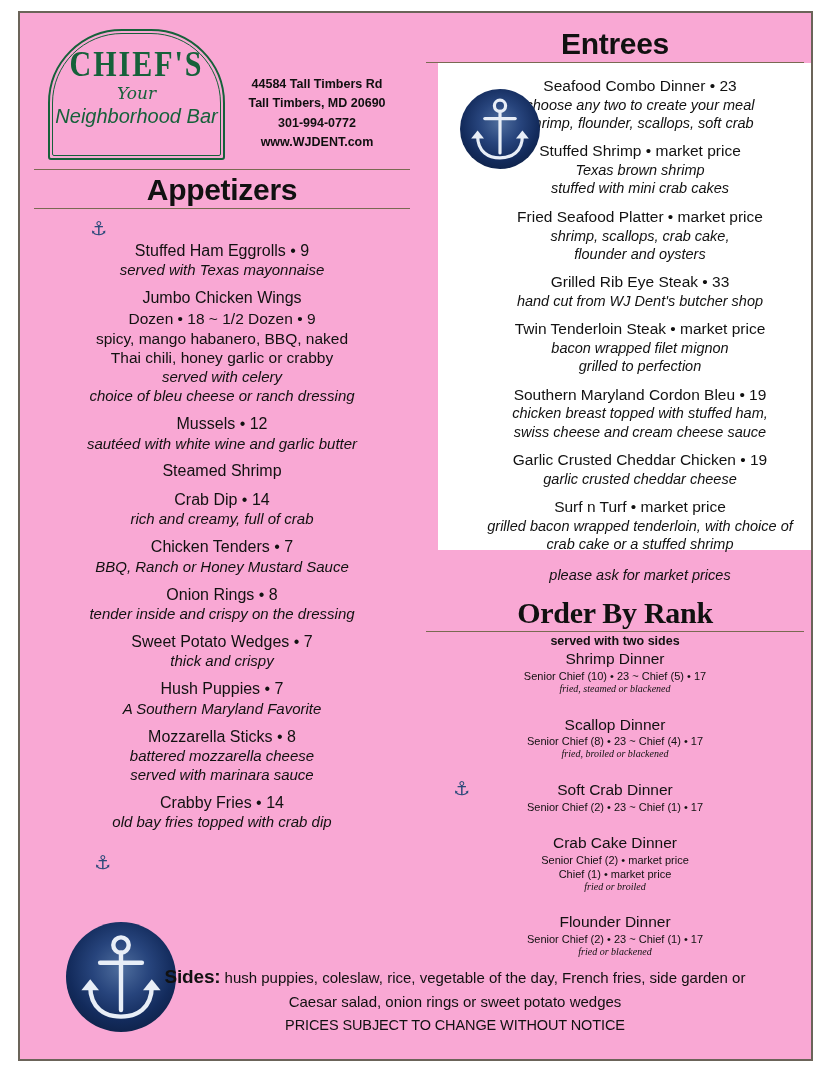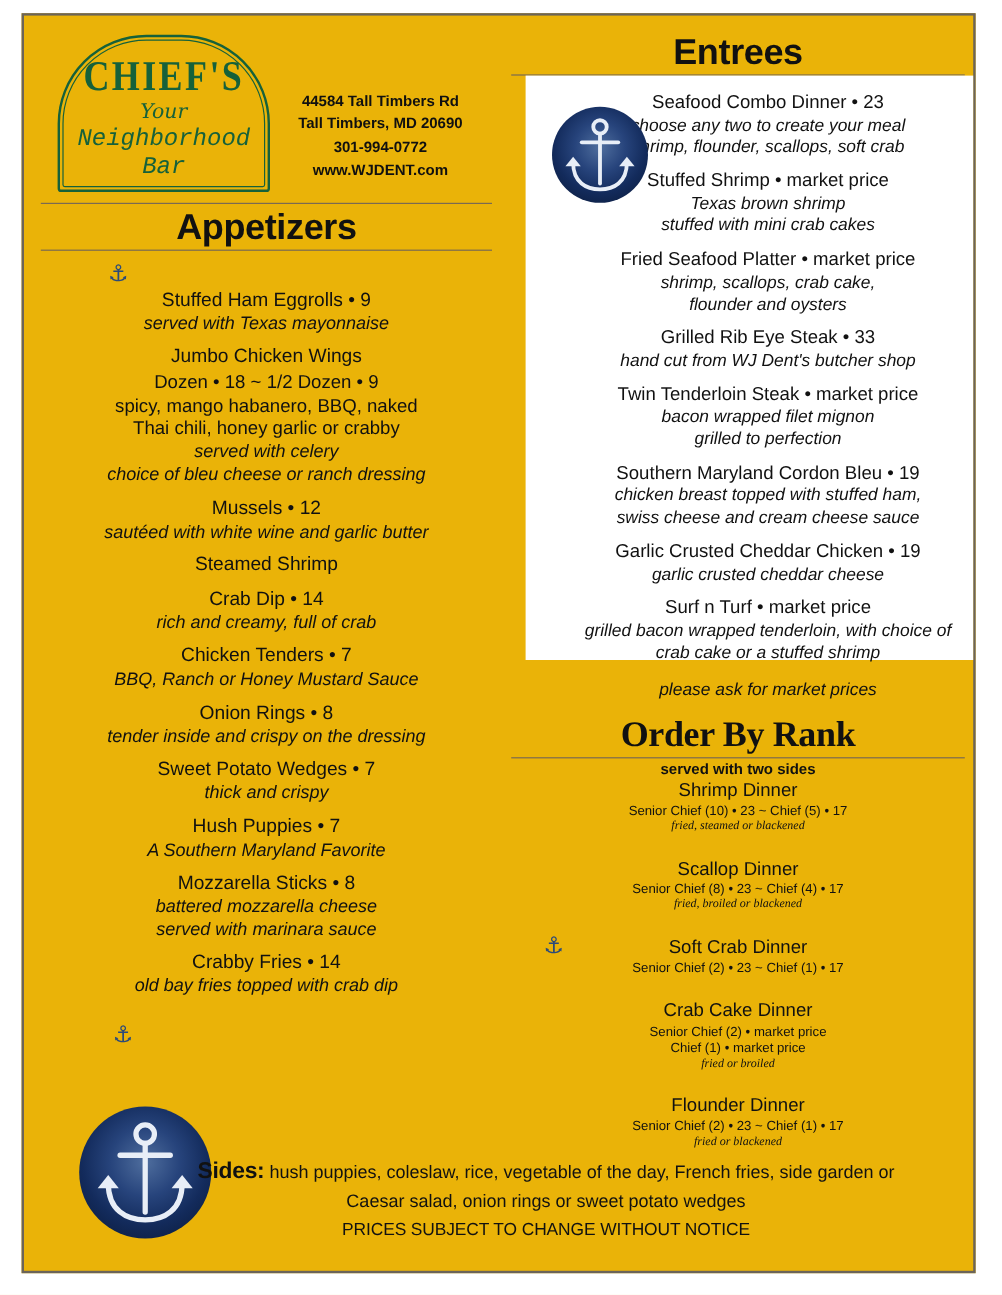--- a/index.html
+++ b/index.html
@@ -7,7 +7,7 @@
 
   .page{
     position:absolute;left:18px;top:11px;width:795px;height:1050px;
-    background:#eab308;
+    background:#f9a8d4;
     border:2px solid #6b6459;
     box-sizing:border-box;
     overflow:hidden;

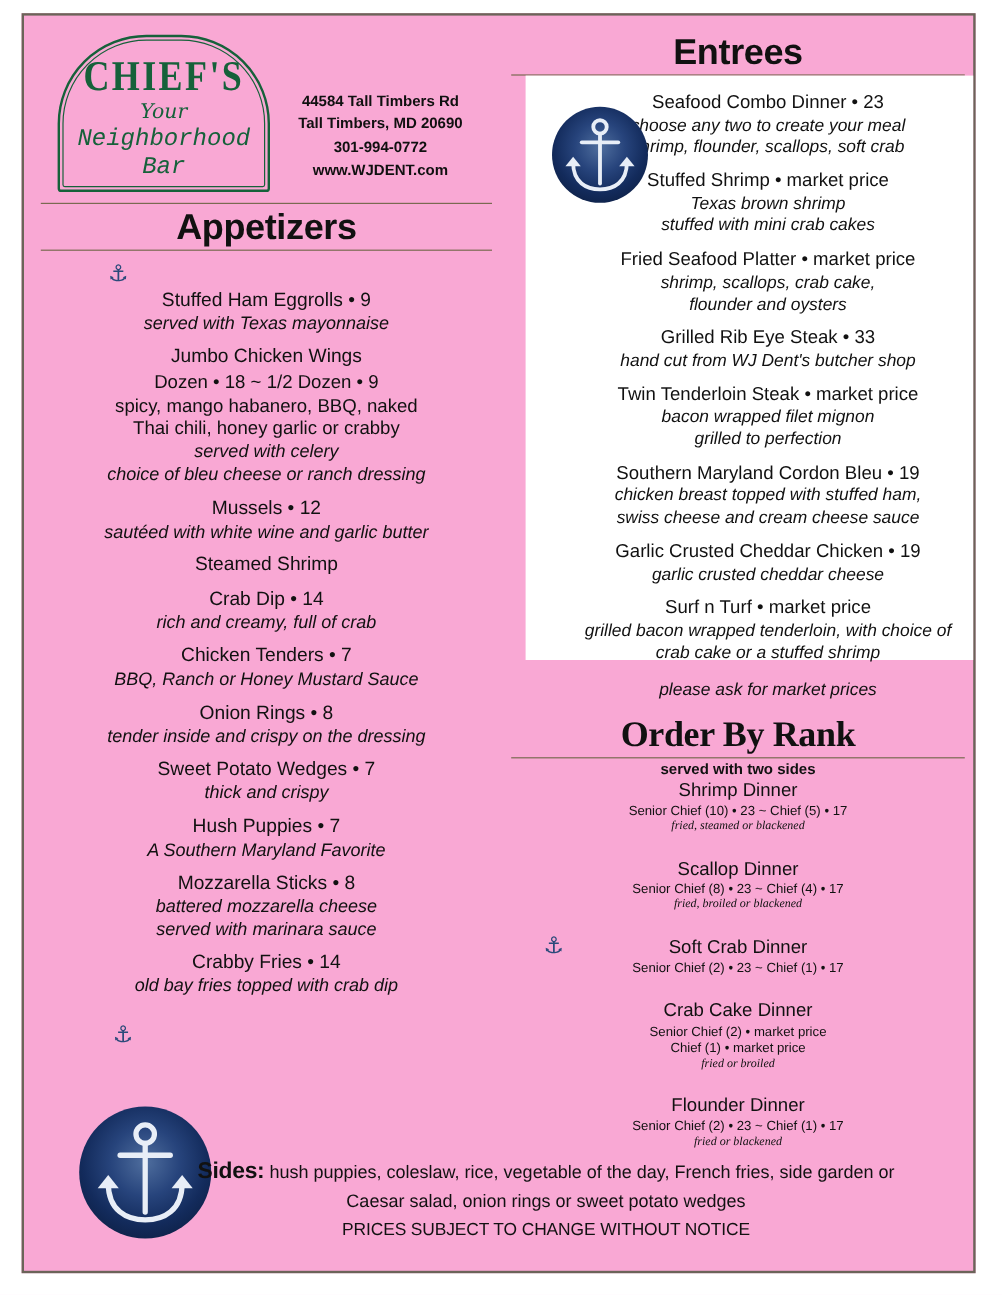--- a/index.html
+++ b/index.html
@@ -46,7 +46,7 @@
   }
   .logo-hood{
     position:absolute;left:0;right:0;top:76px;text-align:center;
-    font-family:Liberation Mono, monospace;font-style:italic;
+    font-family:Liberation Sans, sans-serif;font-style:italic;
     font-size:20px;color:#16613a;
   }
 

